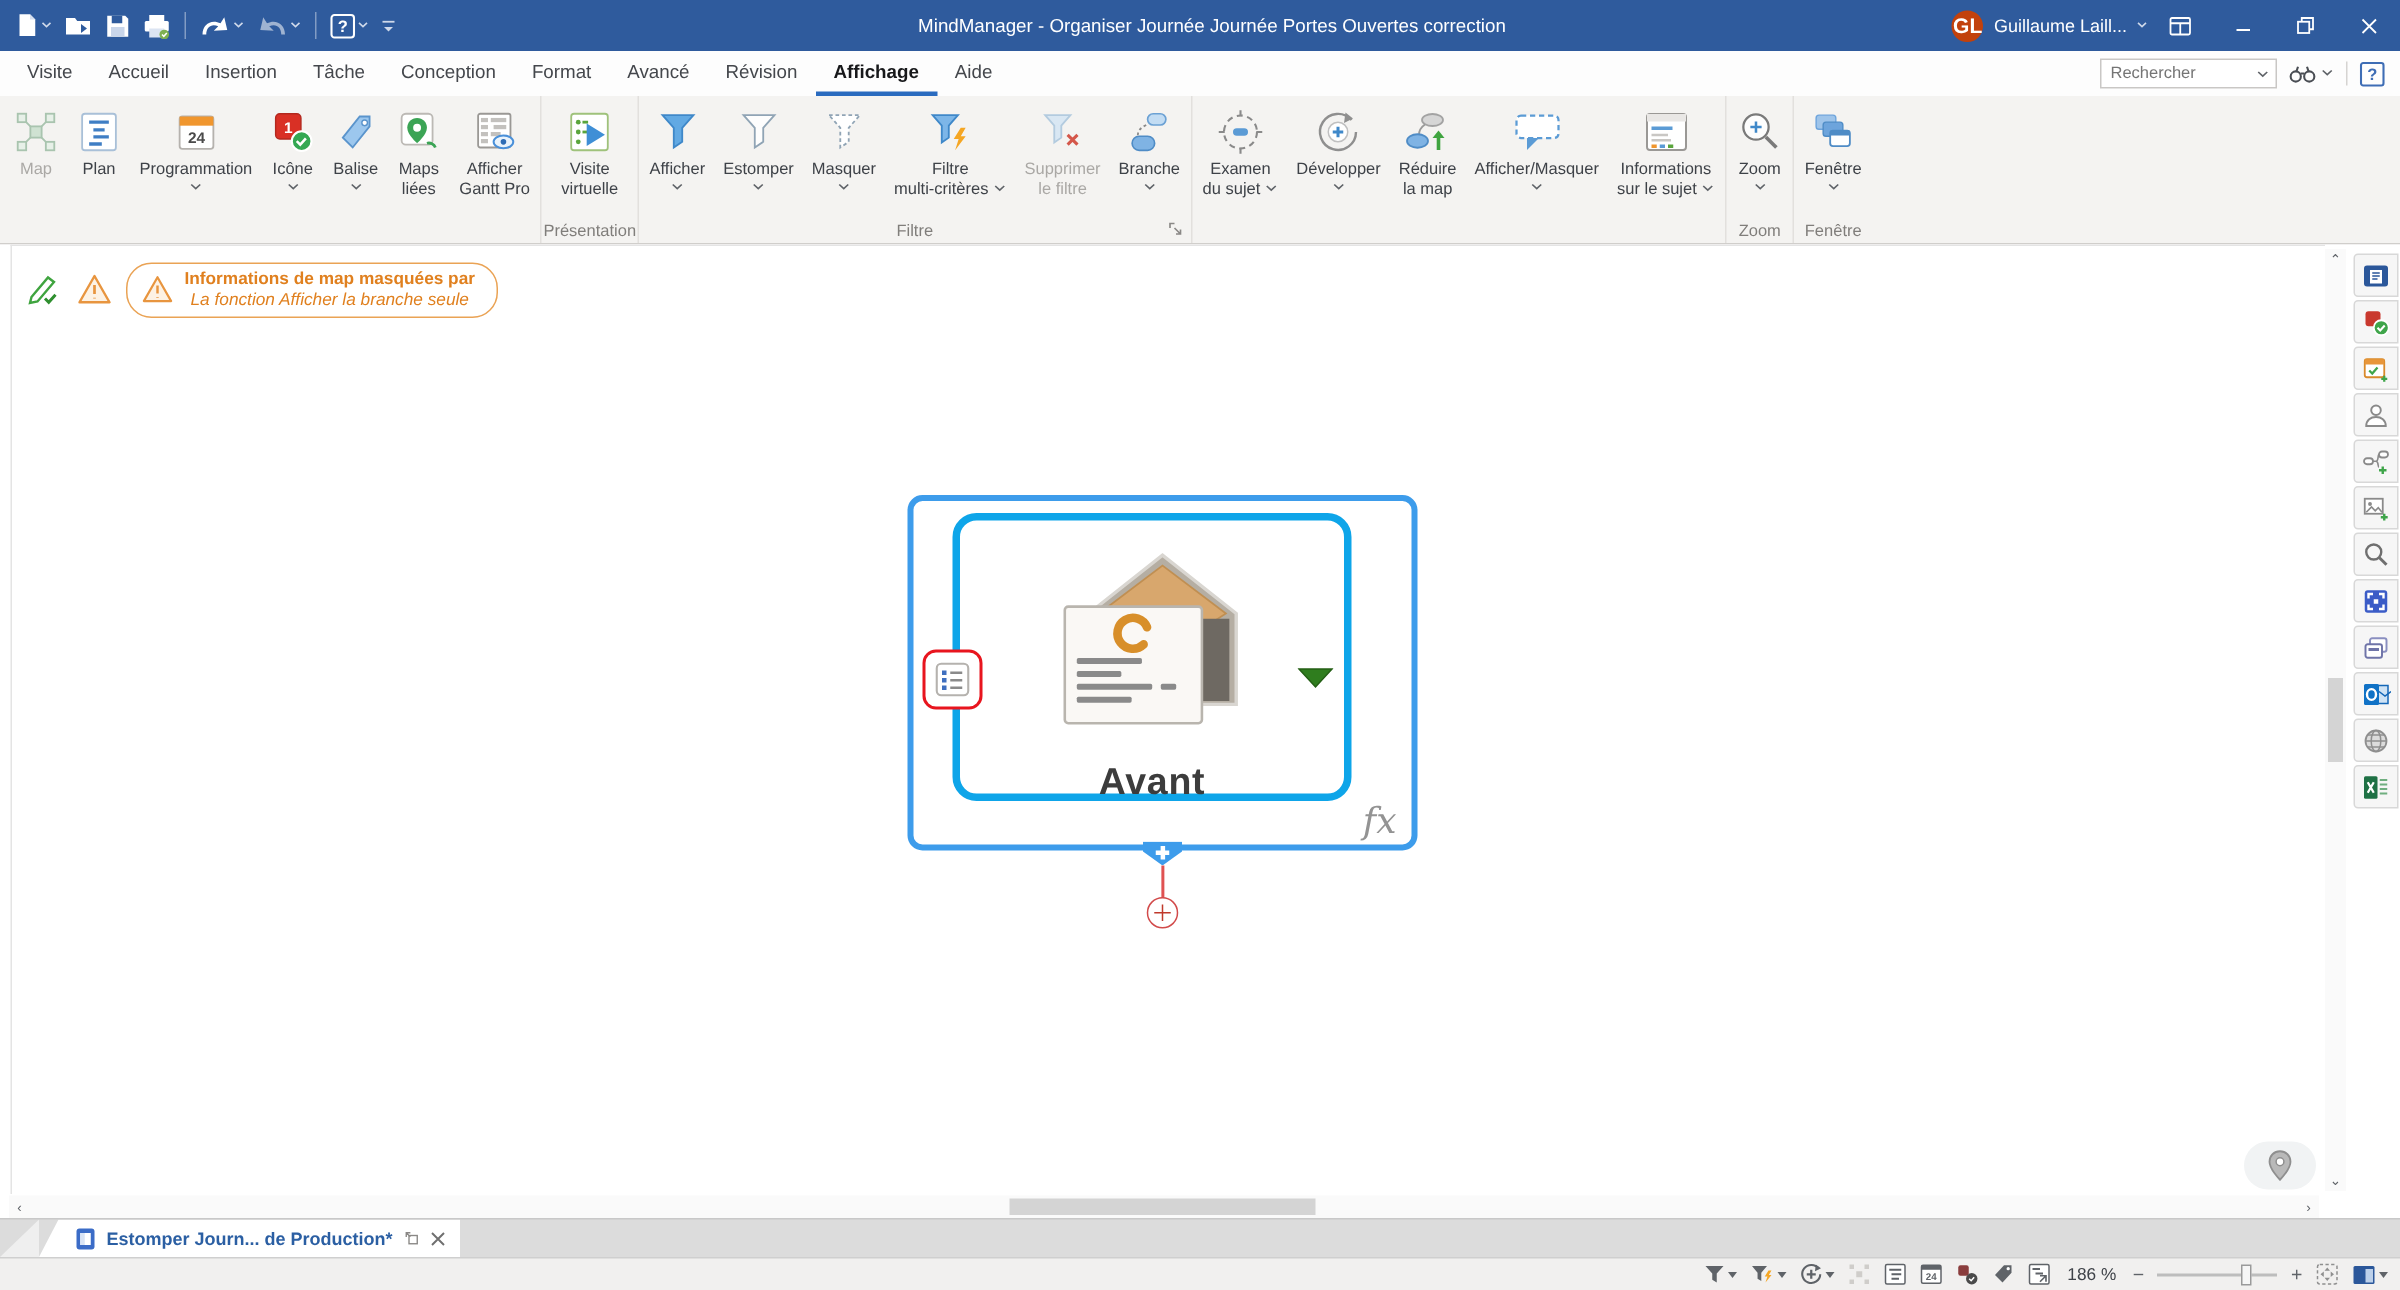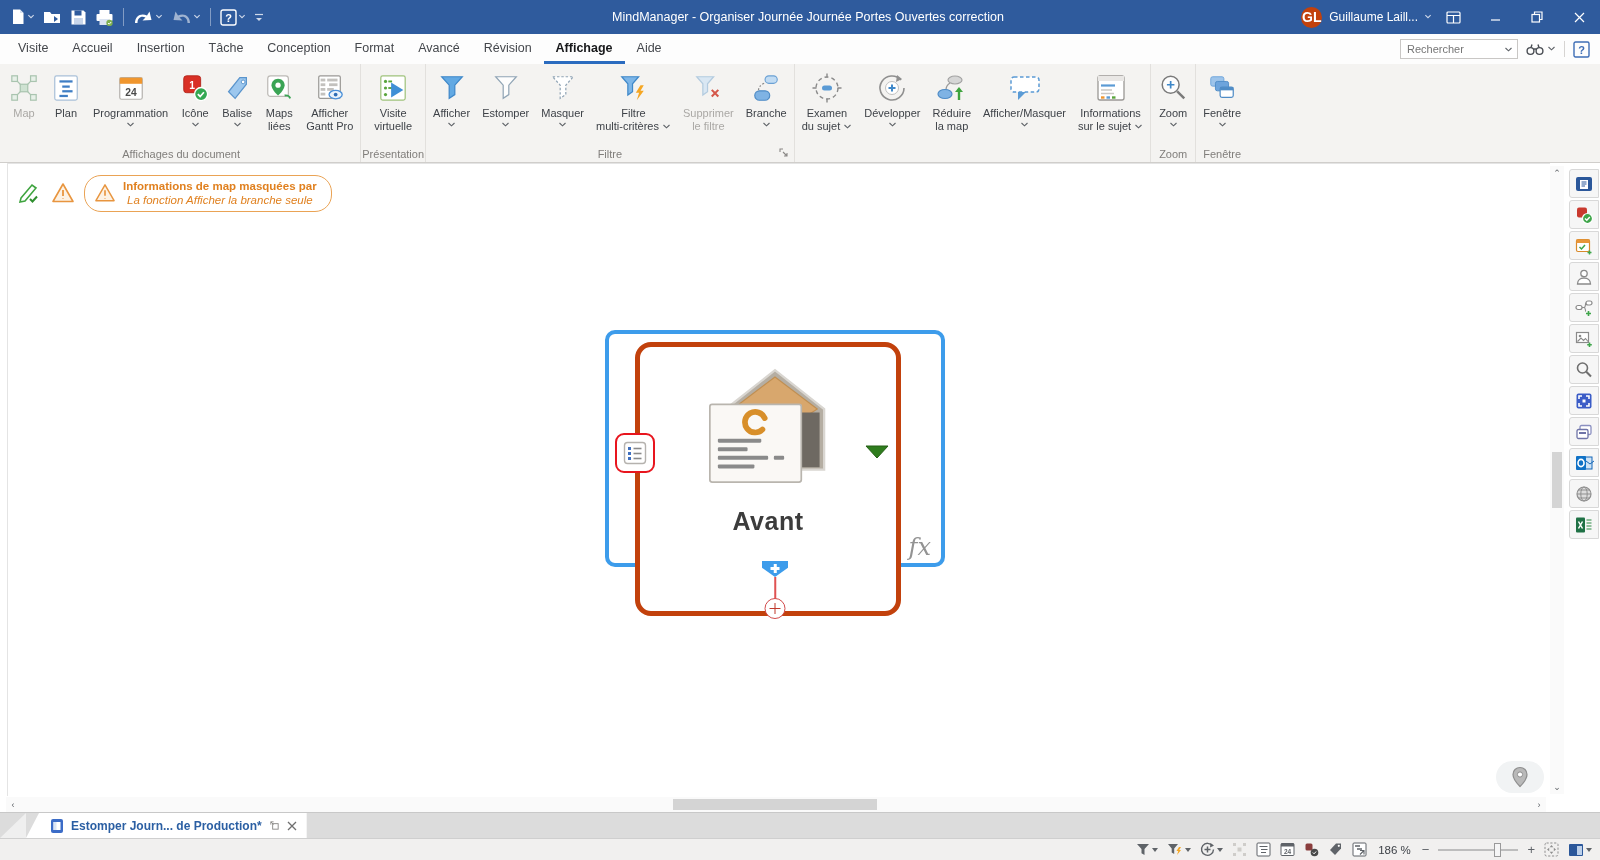--- a/index.html
+++ b/index.html
@@ -350,7 +350,6 @@
           <span class="rl">Gantt Pro</span>
         </div>
       </div>
-      <div class="rgrouplabel">Affichages du document</div>
     </div>
 
     <div class="rgroup">

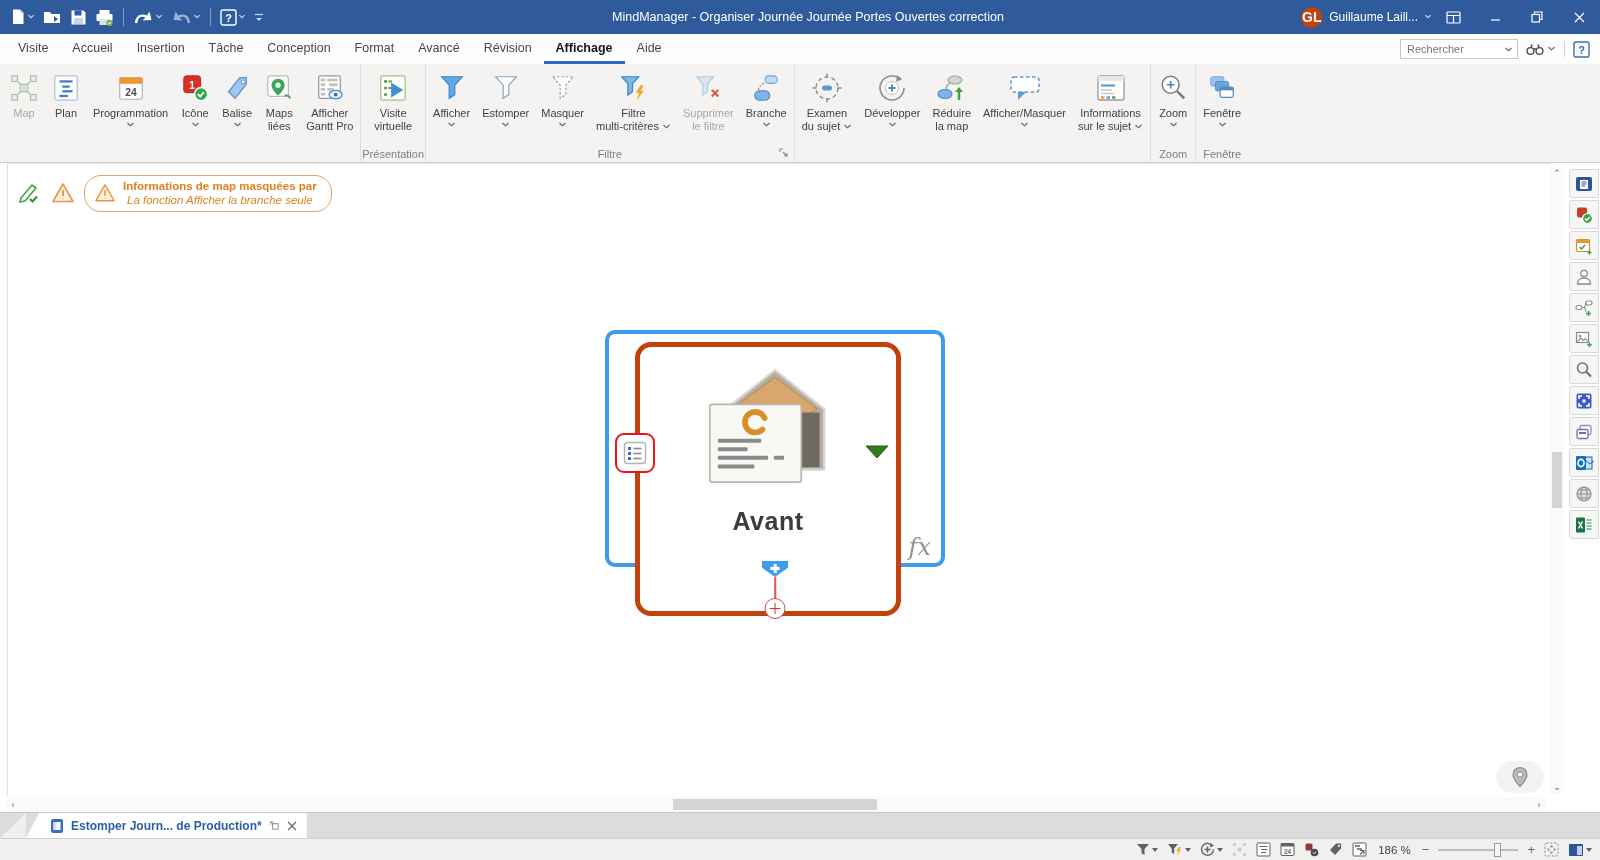--- a/index.html
+++ b/index.html
@@ -58,7 +58,7 @@
 
   .topic-area{position:absolute;left:605px;top:167px;width:340px;}
   .topic-outer{width:340px;height:237px;border:4px solid #3d9ceb;border-radius:10px;background:#fff;position:relative;}
-  .topic-red{position:absolute;left:26px;top:8px;width:266px;height:274px;border:5px solid #c2410c;border-radius:16px;background:#fff;}
+  .topic-red{position:absolute;left:26px;top:8px;width:266px;height:192px;border:5px solid #0ea5e9;border-radius:16px;background:#fff;}
   .topic-label{position:absolute;left:0;right:0;top:160px;text-align:center;font-size:25px;font-weight:bold;color:#3c3c3c;letter-spacing:.5px;}
   .fx{position:absolute;right:10px;bottom:2px;font-family:"DejaVu Serif",serif;font-style:italic;font-size:24px;color:#939393;}
   .topic-badge{position:absolute;left:6px;top:99px;width:40px;height:40px;background:#fff;border:2.5px solid #e8151e;border-radius:9px;display:flex;align-items:center;justify-content:center;}

